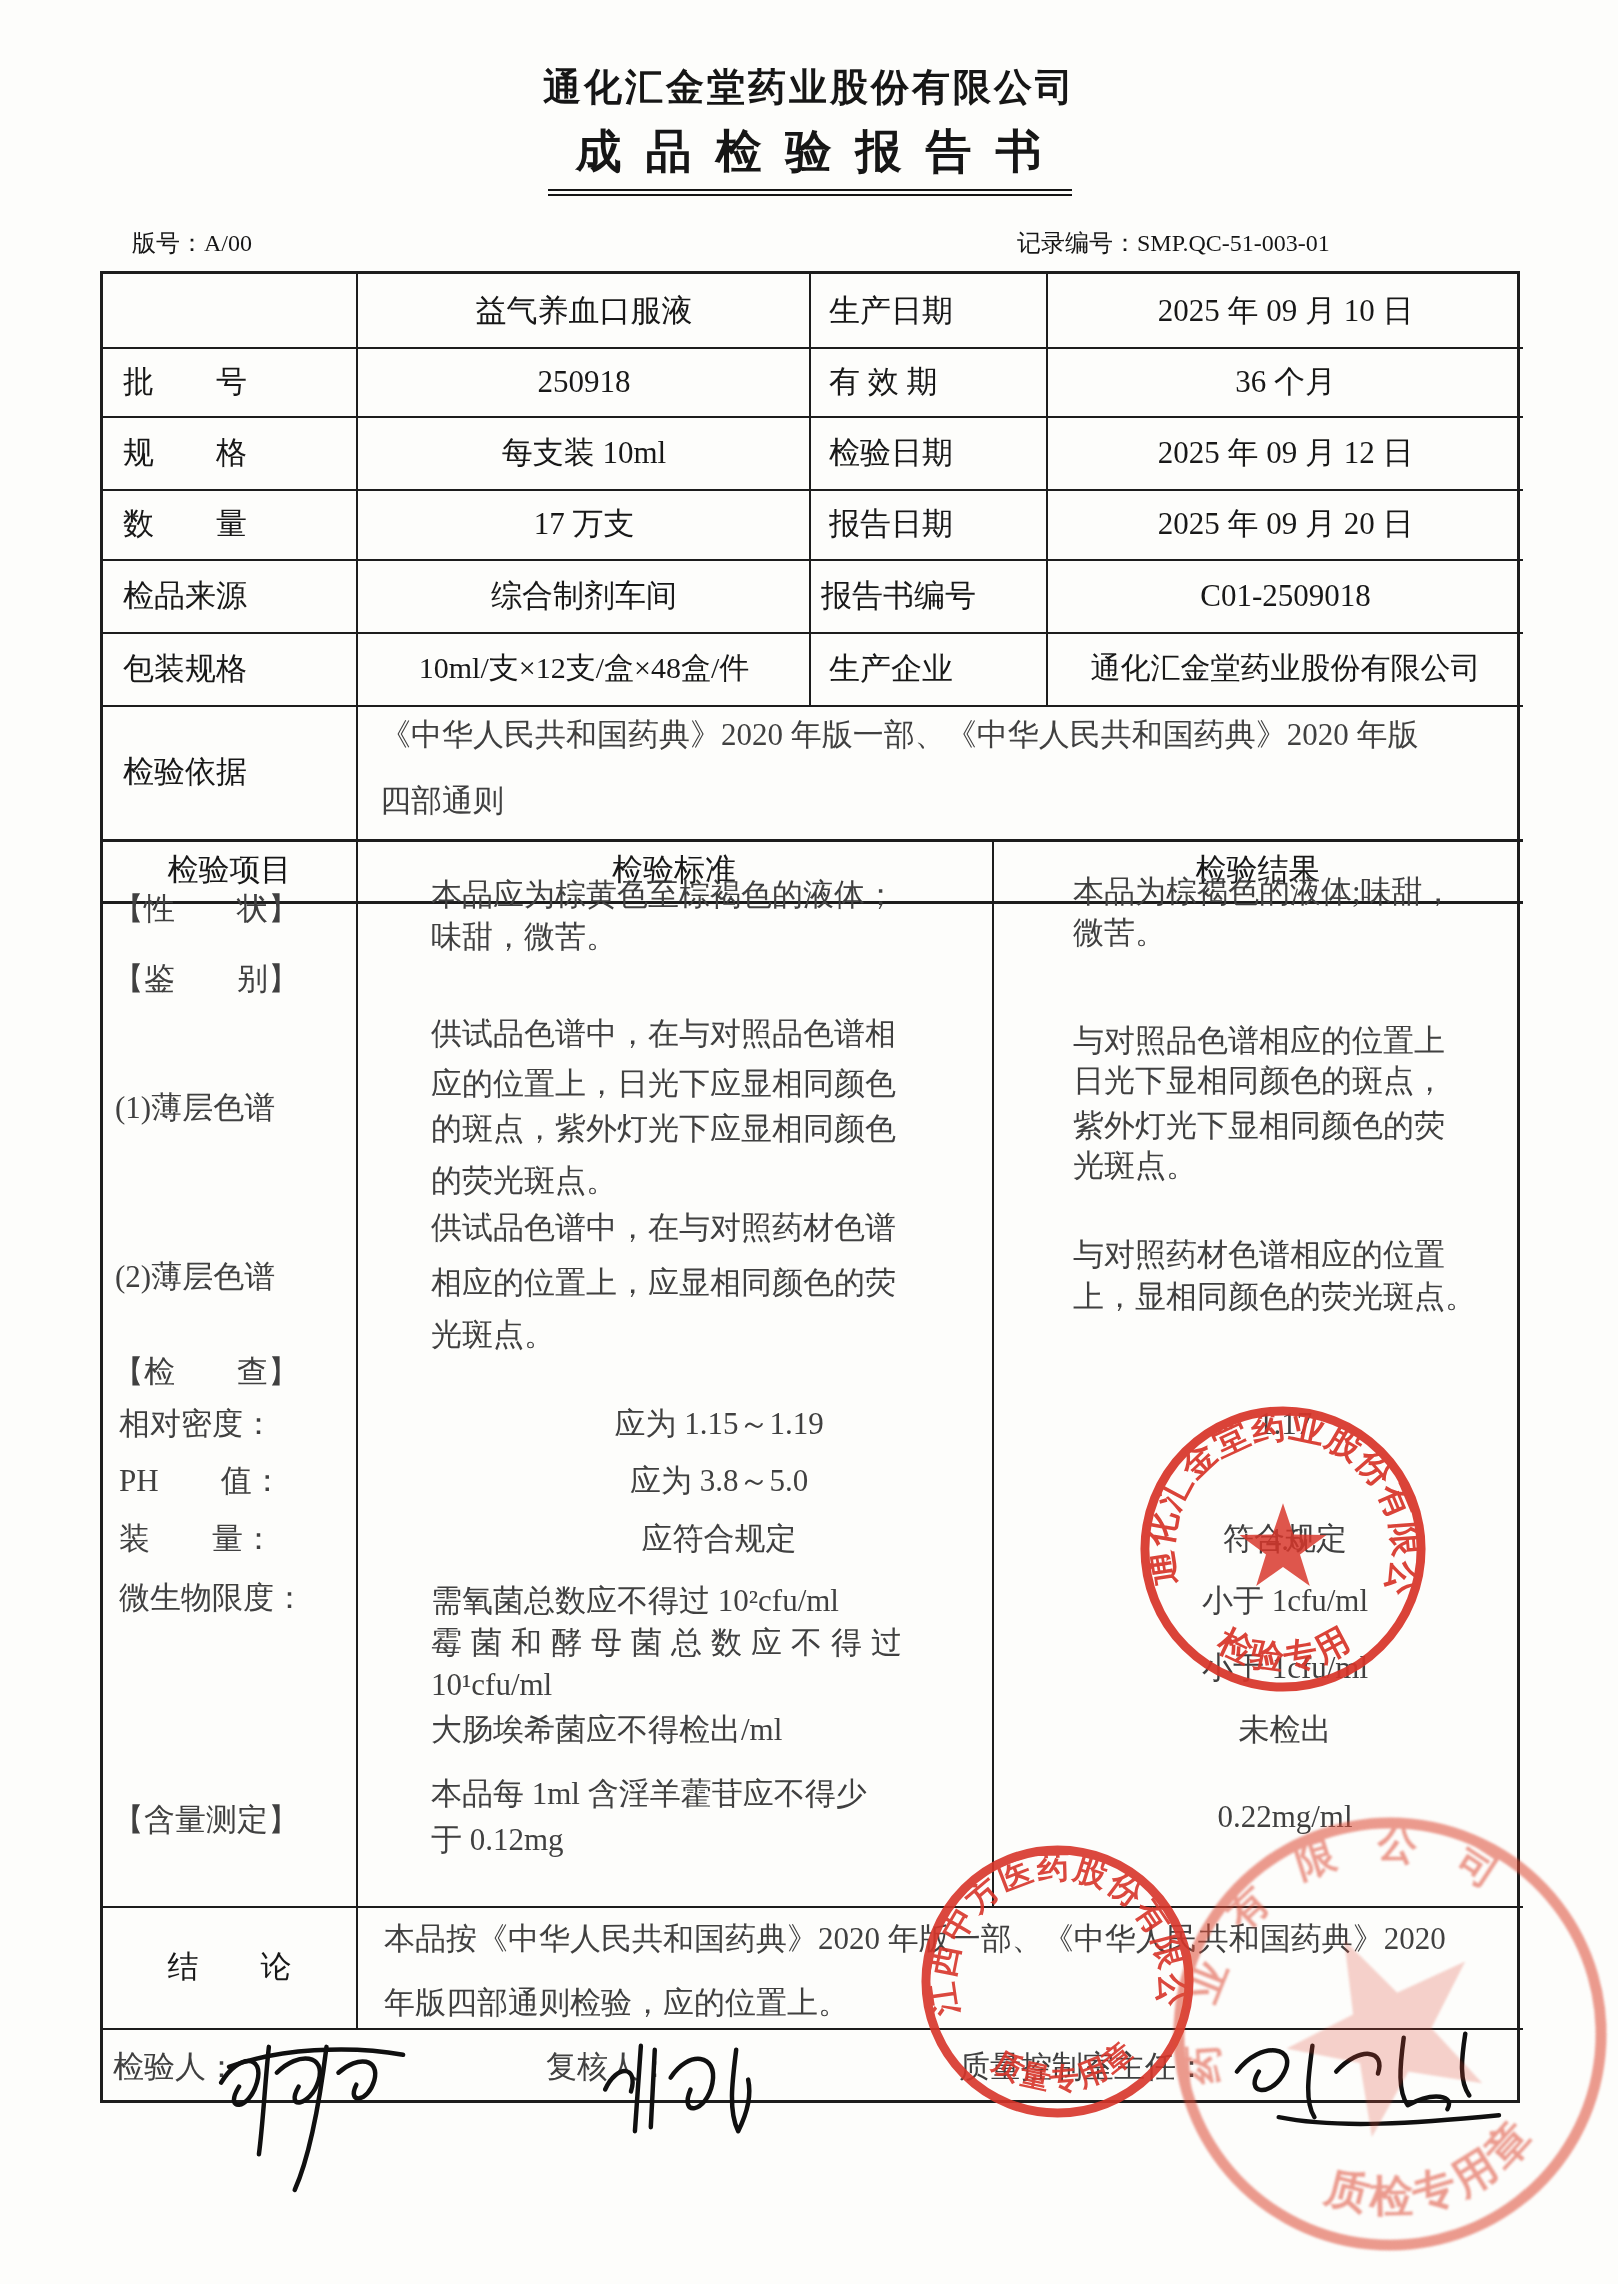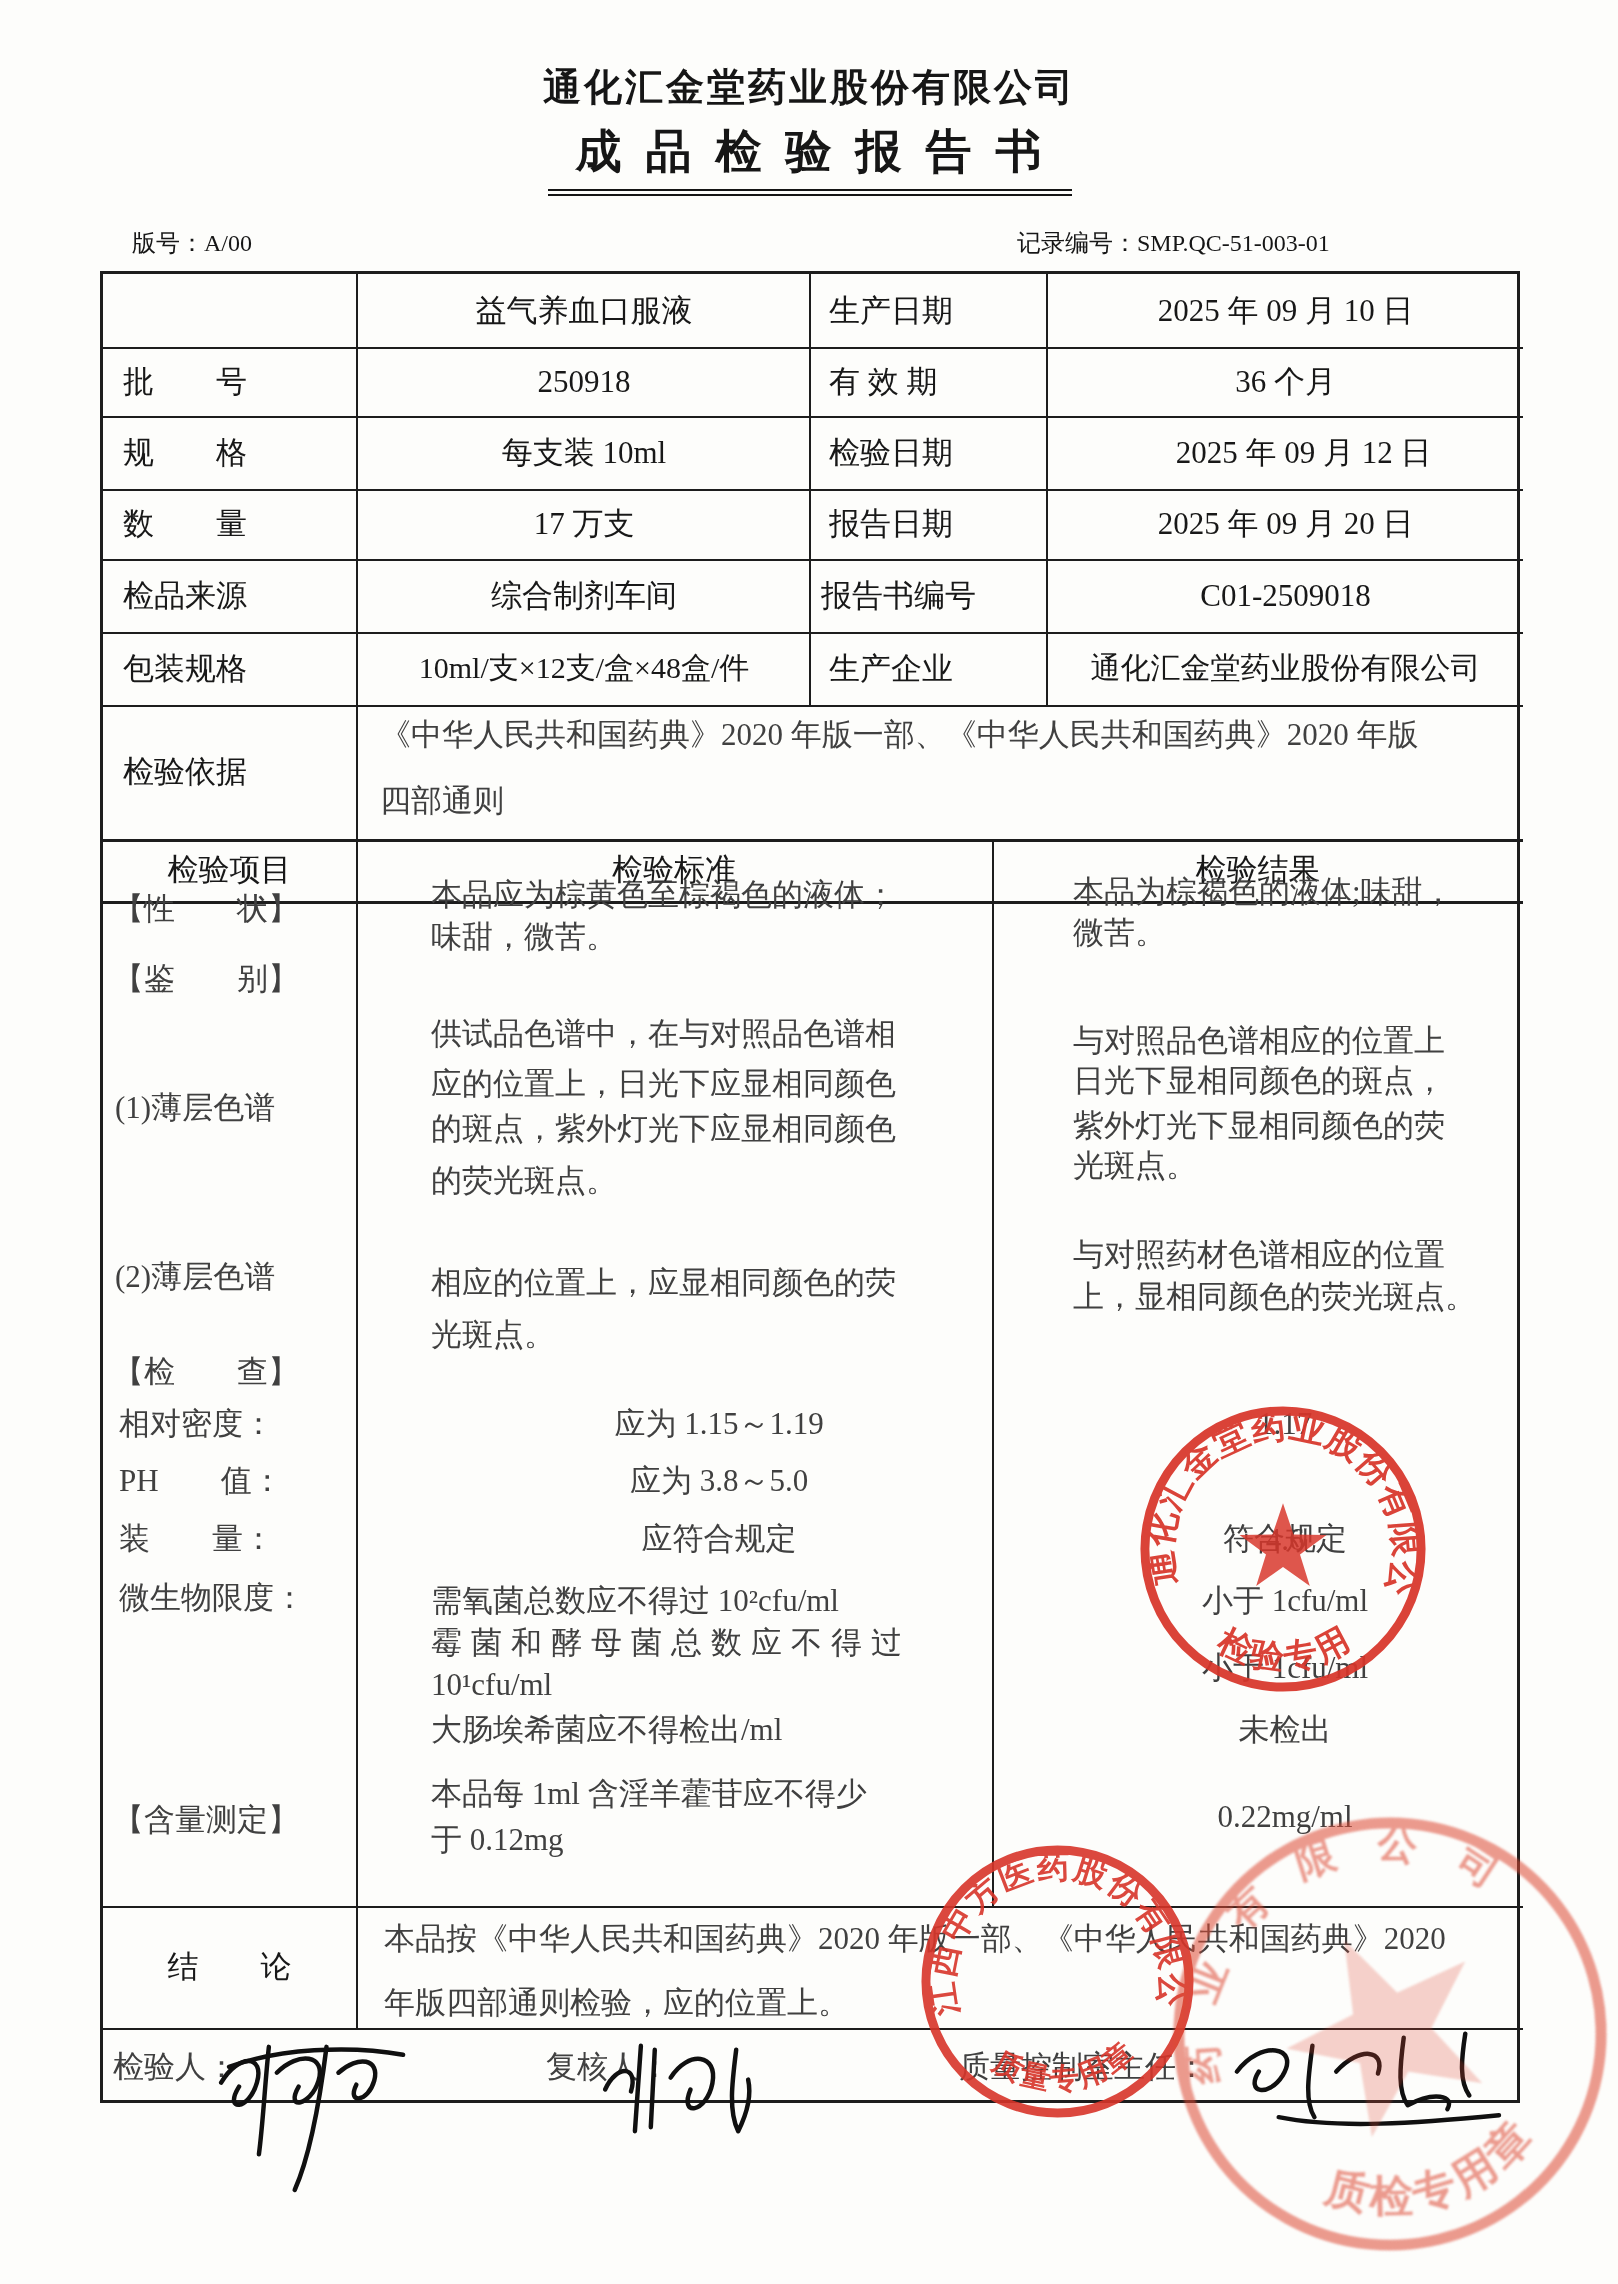--- a/index.html
+++ b/index.html
@@ -67,7 +67,7 @@
     <div class="cell" style="left:20px;top:142px;width:229px;height:73px;">规　　格</div>
     <div class="cell ctr" style="left:255px;top:142px;width:452px;height:73px;">每支装 10ml</div>
     <div class="cell" style="left:726px;top:142px;width:215px;height:73px;">检验日期</div>
-    <div class="cell ctr" style="left:945px;top:142px;width:475px;height:73px;padding-left:18px;">2025 年 09 月 12 日</div>
+    <div class="cell ctr" style="left:945px;top:142px;width:475px;height:73px;">2025 年 09 月 12 日</div>
 
     <div class="cell" style="left:20px;top:215px;width:229px;height:70px;">数　　量</div>
     <div class="cell ctr" style="left:255px;top:215px;width:452px;height:70px;">17 万支</div>

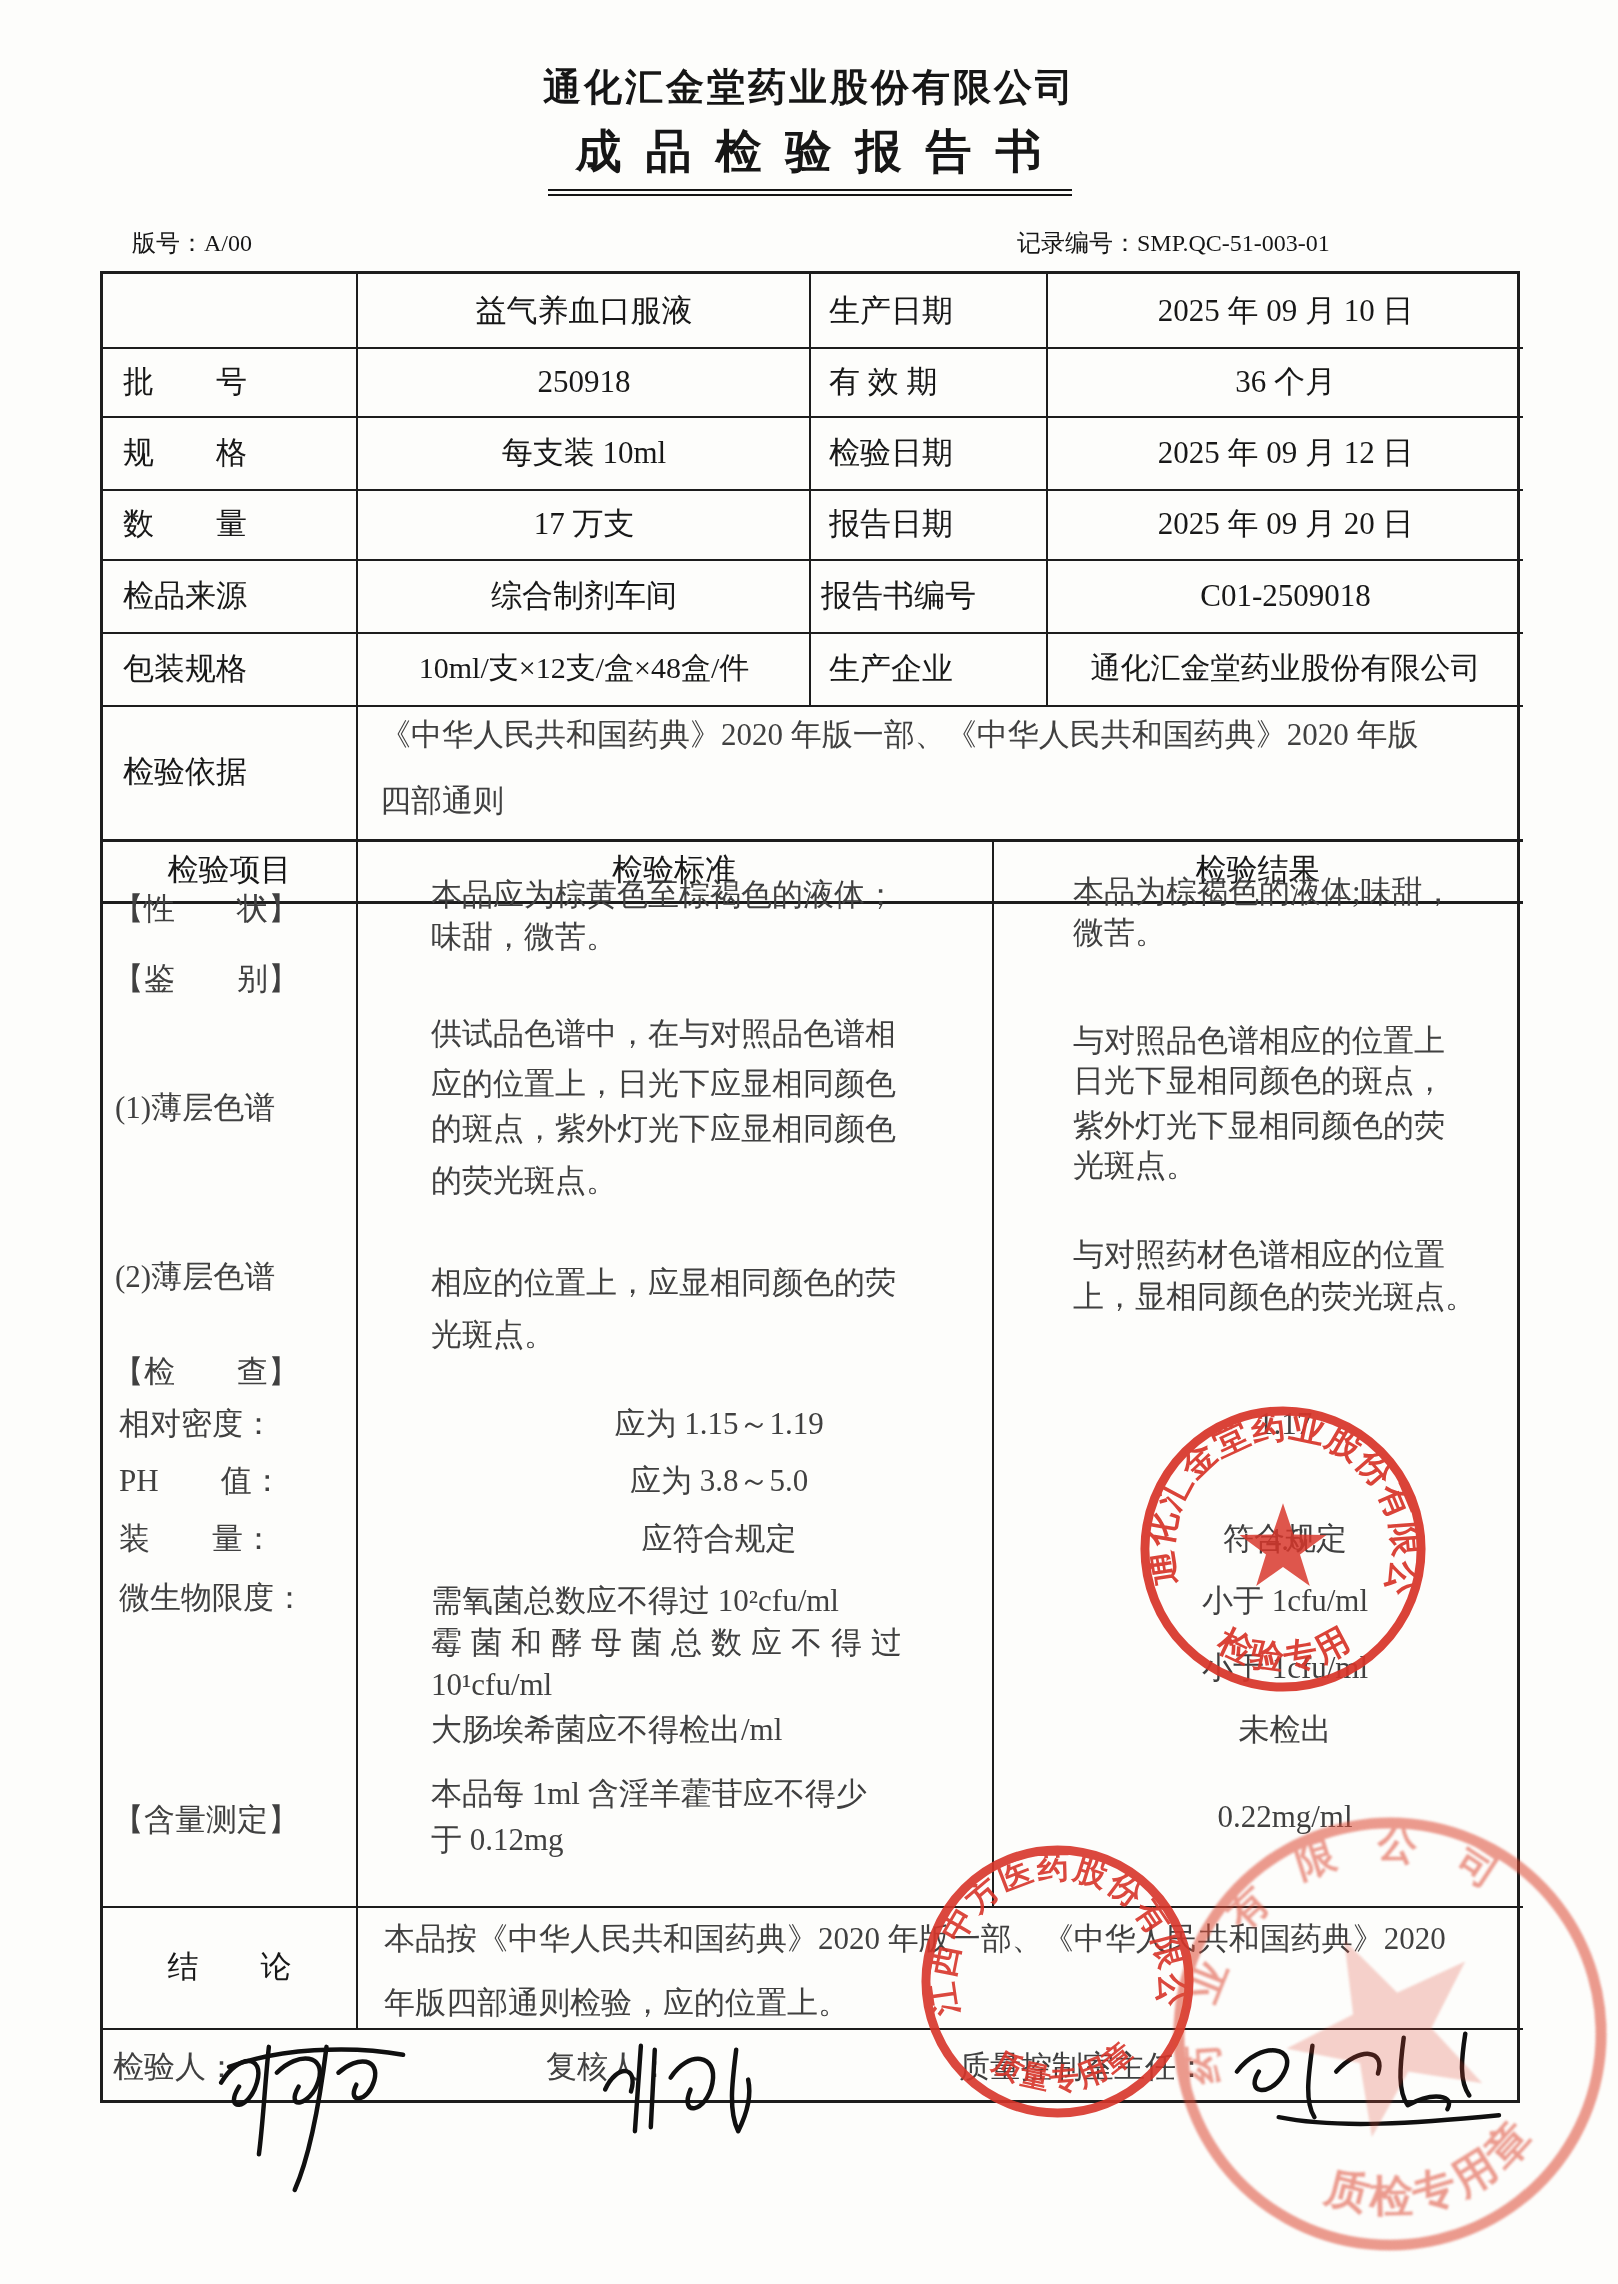--- a/index.html
+++ b/index.html
@@ -111,6 +111,7 @@
     <div class="t" style="left:328px;top:829px;">的斑点，紫外灯光下应显相同颜色</div>
     <div class="t" style="left:328px;top:881px;">的荧光斑点。</div>
 
+    <div class="t" style="left:328px;top:928px;">供试品色谱中，在与对照药材色谱</div>
     <div class="t" style="left:328px;top:983px;">相应的位置上，应显相同颜色的荧</div>
     <div class="t" style="left:328px;top:1035px;">光斑点。</div>
 

